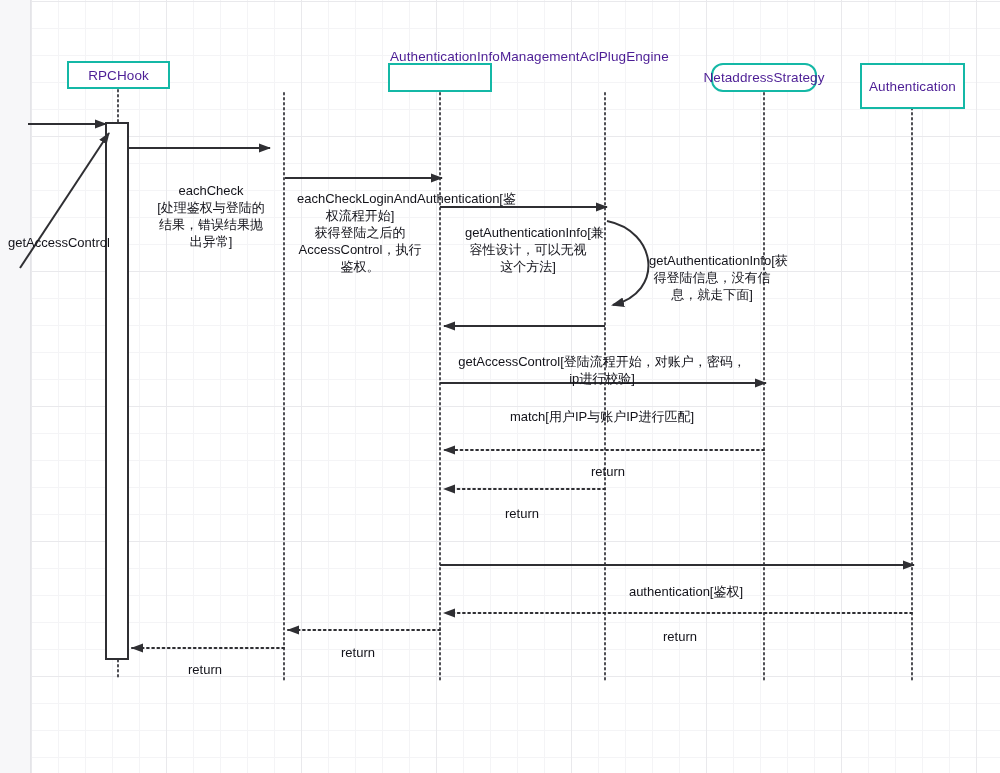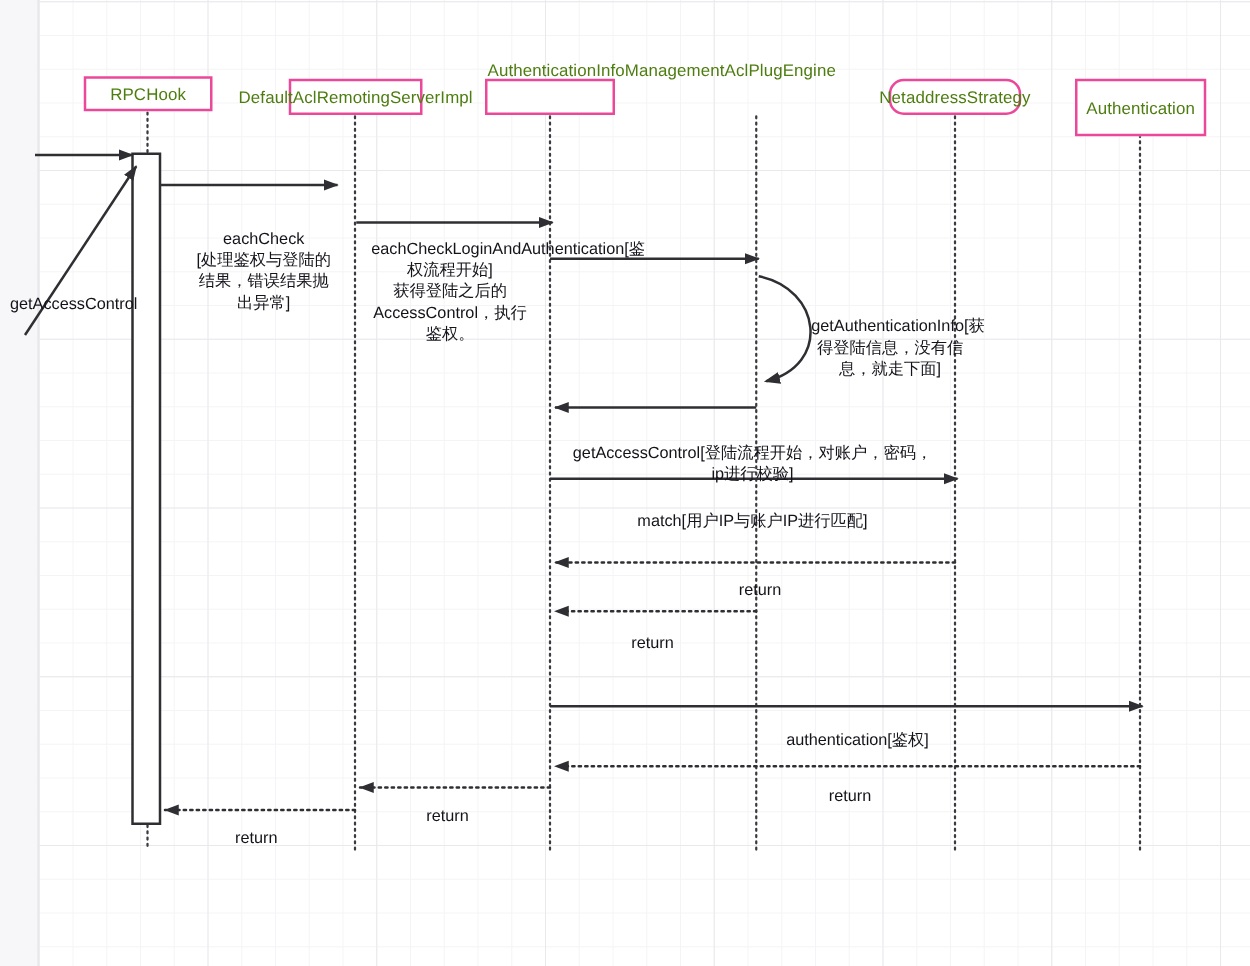--- a/index.html
+++ b/index.html
@@ -39,13 +39,13 @@
   .lifeline-box {
     position: absolute;
     background: #ffffff;
-    border: 2px solid #ec4899;
+    border: 2px solid #14b8a6;
     display: flex;
     align-items: center;
     justify-content: center;
     text-align: center;
     font-size: 13.5px;
-    color: #4d7c0f;
+    color: #4c1d95;
     line-height: 15px;
     letter-spacing: 0.1px;
   }

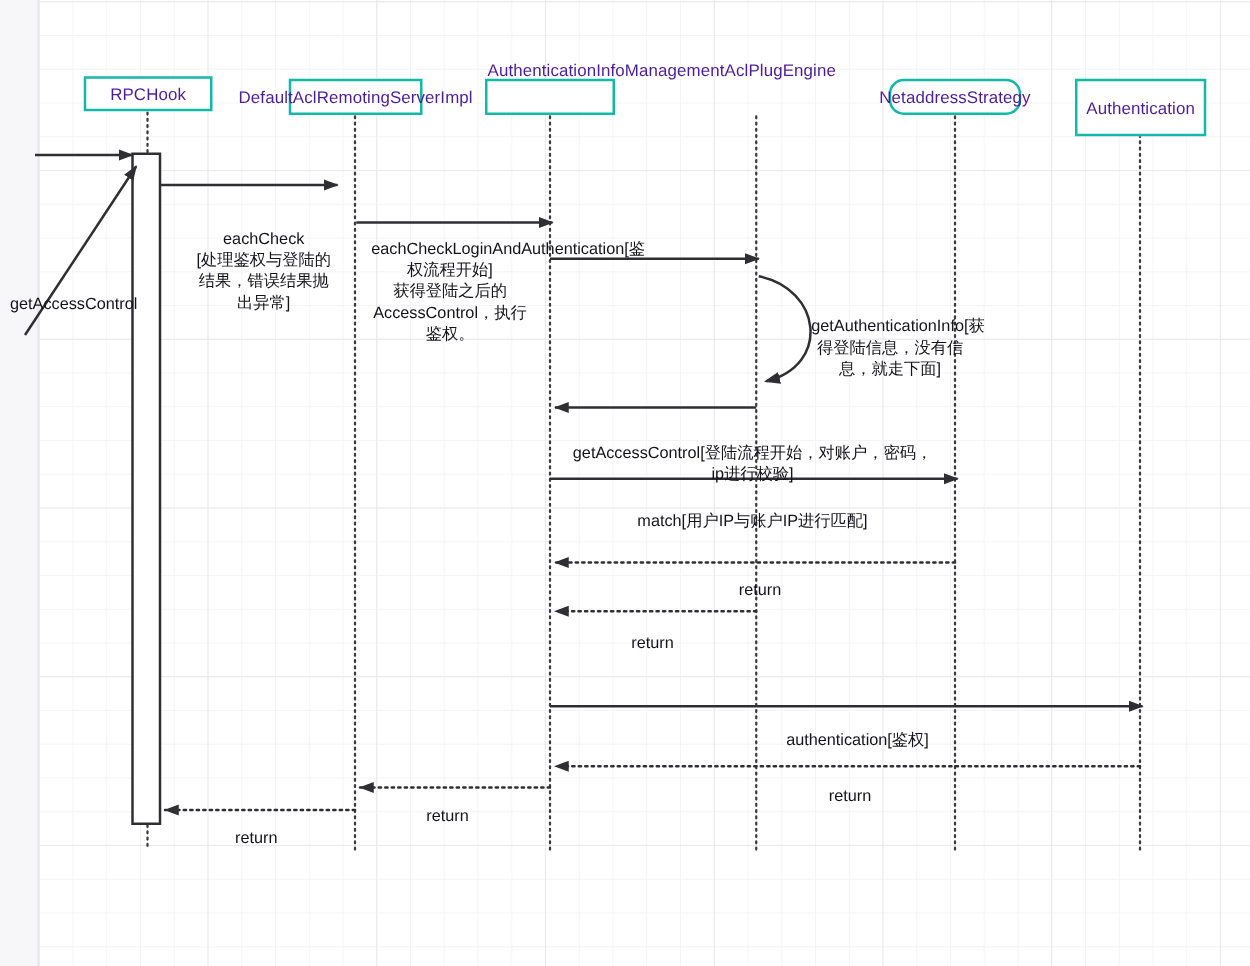--- a/index.html
+++ b/index.html
@@ -128,9 +128,6 @@
     <span>RPCHook</span>
   </div>
 
-  <div class="lifeline-box" style="left:231px; top:63px; width:107px; height:29px;">
-    <span>DefaultAclRemotingServerImpl</span>
-  </div>
 
   <div class="lifeline-box" style="left:388px; top:63px; width:104px; height:29px; overflow:visible;">
     <span style="position:absolute; left:-2px; top:-16px; width:108px;">AuthenticationInfoManagementAclPlugEngine</span>

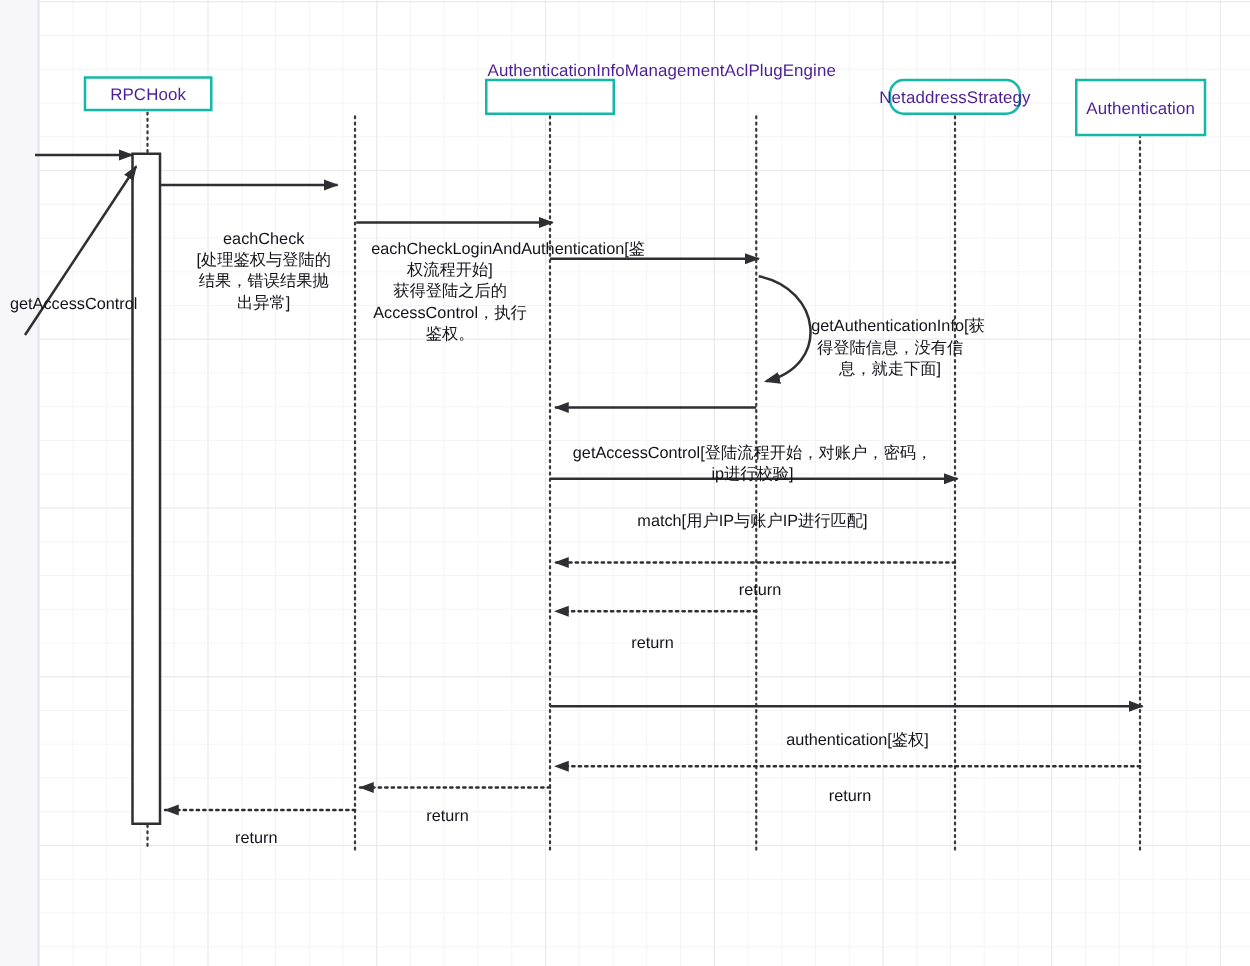--- a/index.html
+++ b/index.html
@@ -150,6 +150,7 @@
   <div class="lbl" style="left:297px; top:190px; width:126px;">eachCheckLoginAndAuthentication[鉴权流程开始]
 获得登陆之后的AccessControl，执行鉴权。</div>
 
+  <div class="lbl" style="left:465px; top:224px; width:126px;">getAuthenticationInfo[兼容性设计，可以无视这个方法]</div>
 
   <div class="lbl" style="left:455px; top:353px; width:294px;">getAccessControl[登陆流程开始，对账户，密码，ip进行校验]</div>
 

